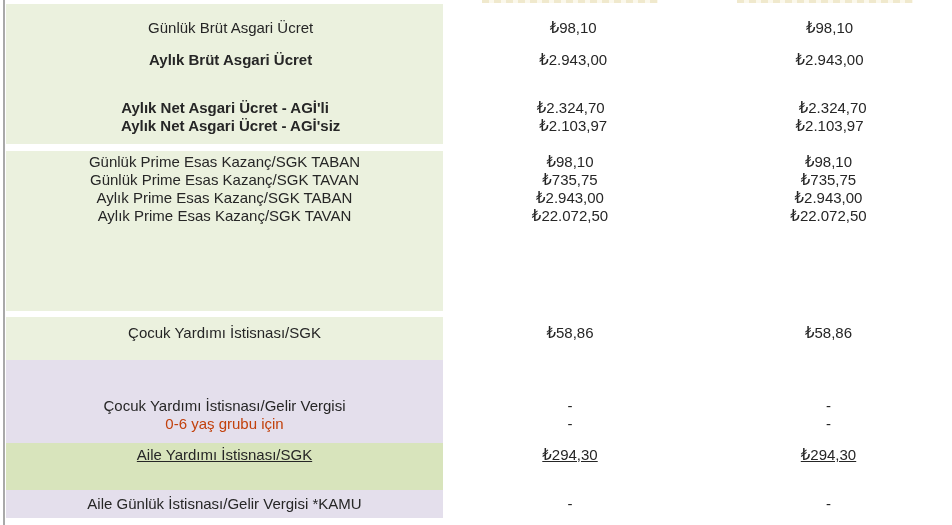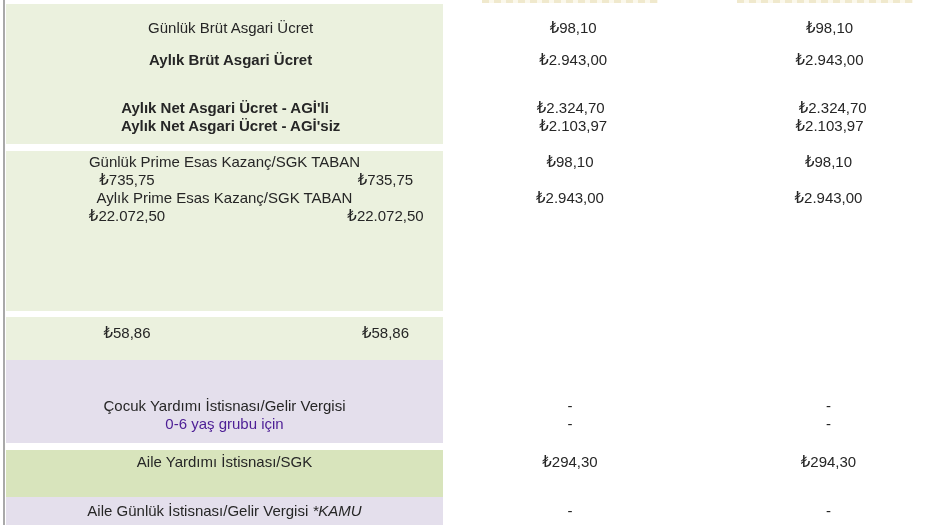--- a/index.html
+++ b/index.html
@@ -80,6 +80,7 @@
       <div class="cell v2">₺98,10</div>
     </div>
     <div class="row">
+      <div class="cell lab">Günlük Prime Esas Kazanç/SGK TAVAN</div>
       <div class="cell v1">₺735,75</div>
       <div class="cell v2">₺735,75</div>
     </div>

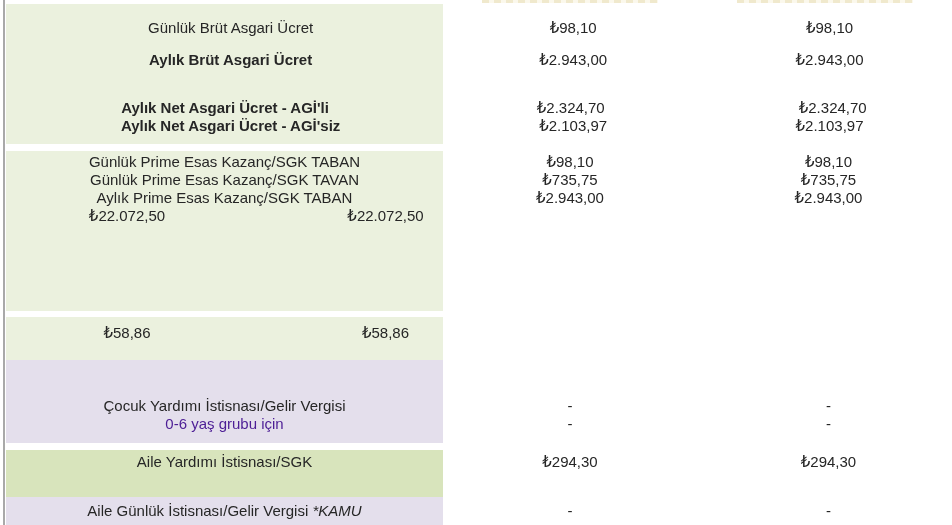--- a/index.html
+++ b/index.html
@@ -90,6 +90,7 @@
       <div class="cell v2">₺2.943,00</div>
     </div>
     <div class="row">
+      <div class="cell lab">Aylık Prime Esas Kazanç/SGK TAVAN</div>
       <div class="cell v1">₺22.072,50</div>
       <div class="cell v2">₺22.072,50</div>
     </div>

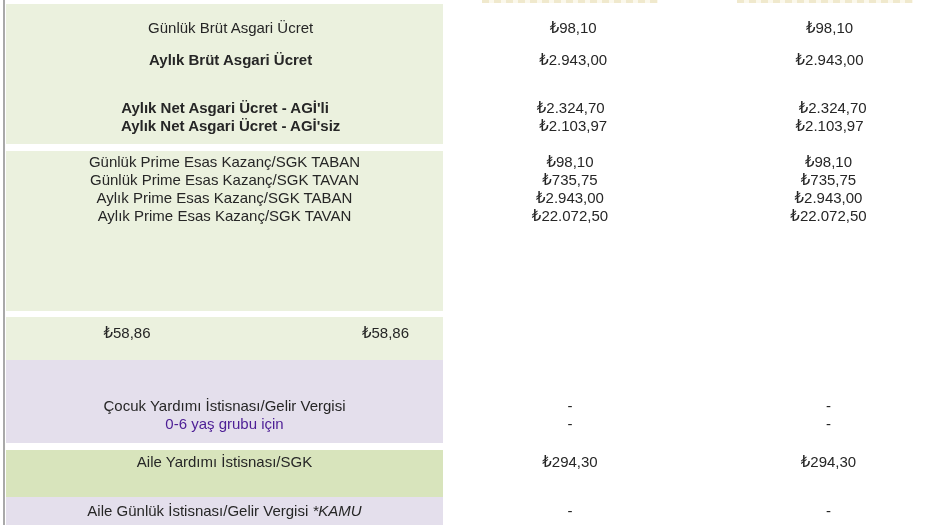--- a/index.html
+++ b/index.html
@@ -99,6 +99,7 @@
   <div class="section" id="secC">
     <div class="bg" style="background: rgb(235, 241, 222);"></div>
     <div class="row">
+      <div class="cell lab">Çocuk Yardımı İstisnası/SGK</div>
       <div class="cell v1">₺58,86</div>
       <div class="cell v2">₺58,86</div>
     </div>

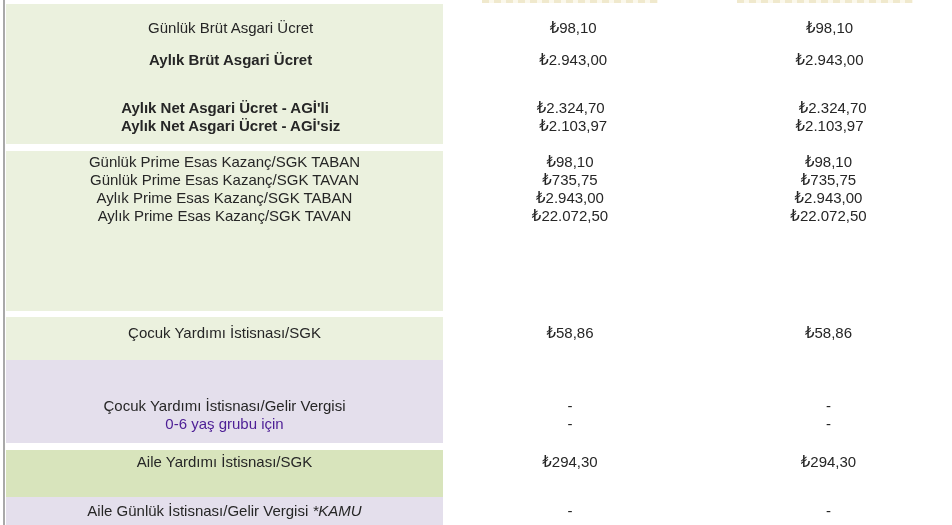--- a/index.html
+++ b/index.html
@@ -23,7 +23,7 @@
   .cell.v1{width:254px;text-align:center;}
   .cell.v2{width:255px;padding-left:8px;text-align:center;}
   .bold{font-weight:bold;}
-  .red{color:#4c1d95;}
+  .red{color:#c2410c;}
   .it{font-style:italic;}
 
   #secA{height:140px;padding-left:8px;}

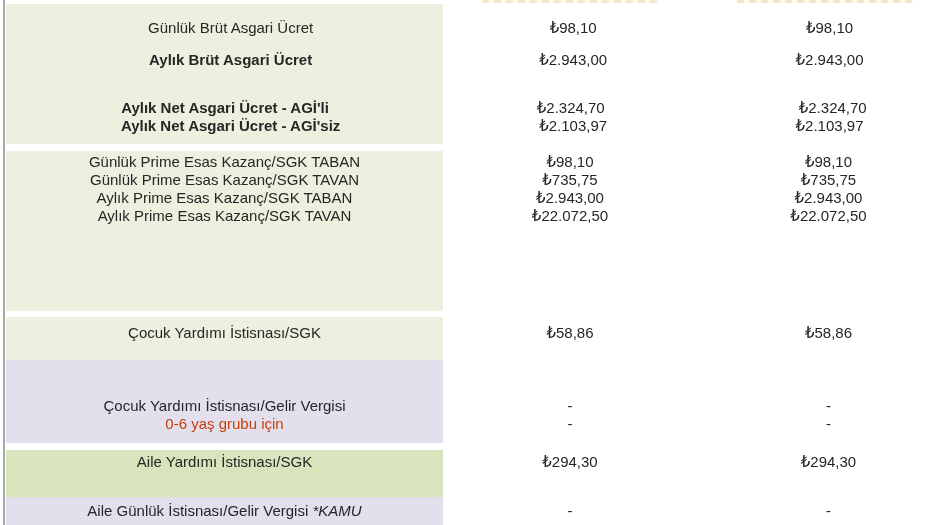--- a/index.html
+++ b/index.html
@@ -36,7 +36,7 @@
   #secC{height:43px;margin-top:6px;padding-top:7px;}
   #secD{height:83px;padding-top:10px;}
   #secD .row:nth-of-type(2){margin-top:27px;}
-  #secE{height:47px;margin-top:7px;padding-top:3px;}
+  #secE{height:47px;padding-top:3px;text-decoration:underline;}
   #secF{height:28px;justify-content:center;}
 </style>
 </head>

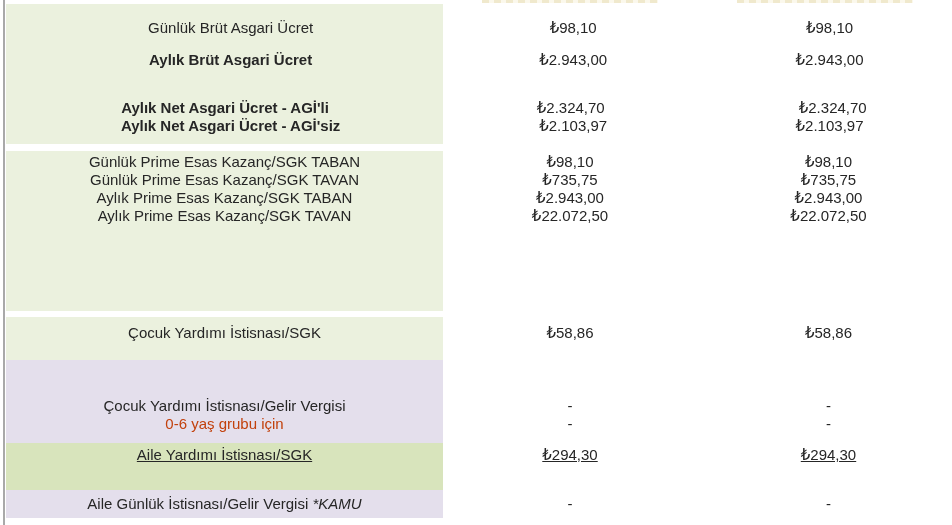--- a/index.html
+++ b/index.html
@@ -24,7 +24,7 @@
   .cell.v2{width:255px;padding-left:8px;text-align:center;}
   .bold{font-weight:bold;}
   .red{color:#c2410c;}
-  .it{font-style:italic;}
+  .it{}
 
   #secA{height:140px;padding-left:8px;}
   #secA .row:nth-of-type(1){margin-top:3px;}

